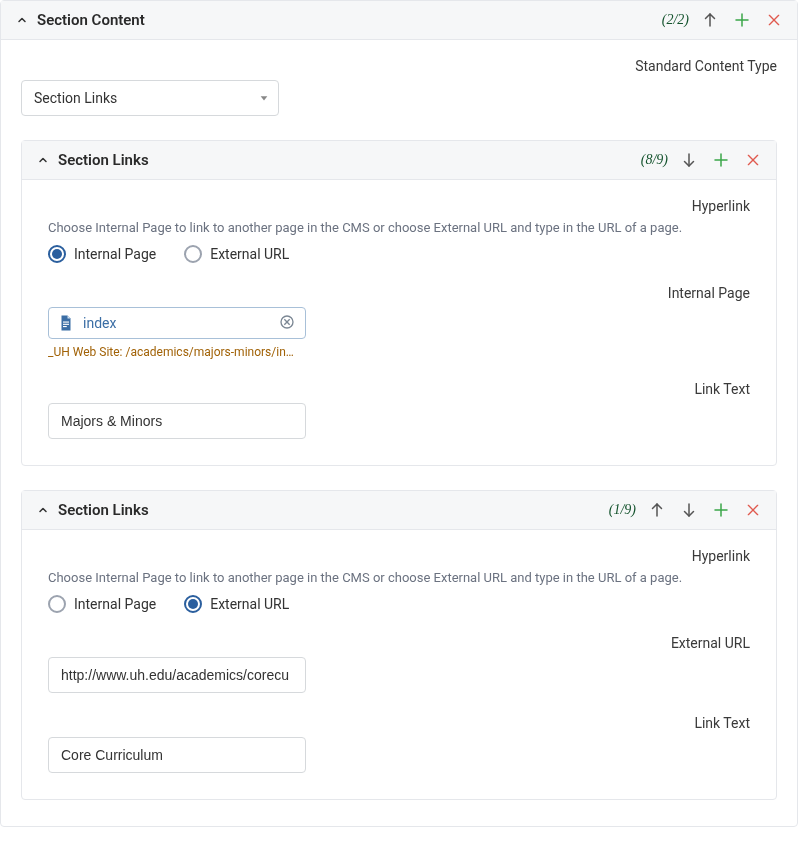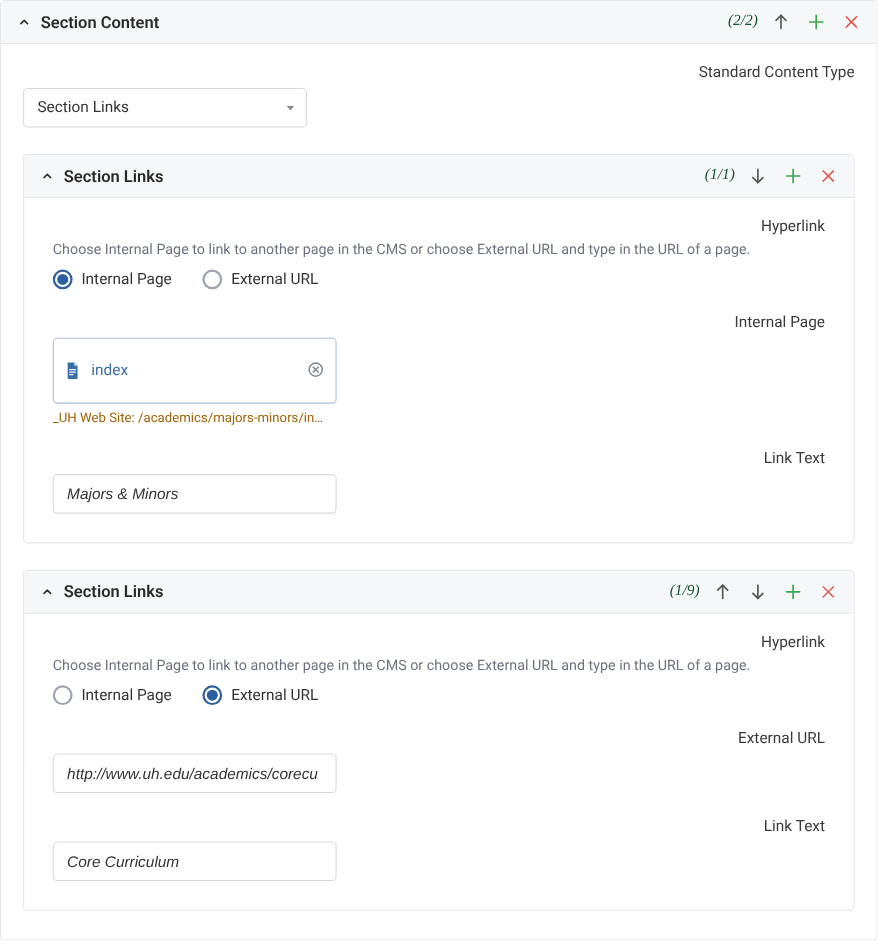--- a/index.html
+++ b/index.html
@@ -236,7 +236,7 @@
               </svg>
       </span>
       <span class="title">Section Links</span>
-      <span class="count">(1/1)</span>
+      <span class="count">(8/9)</span>
       <div class="header-actions">
 
         <span class="icon-btn act-down">

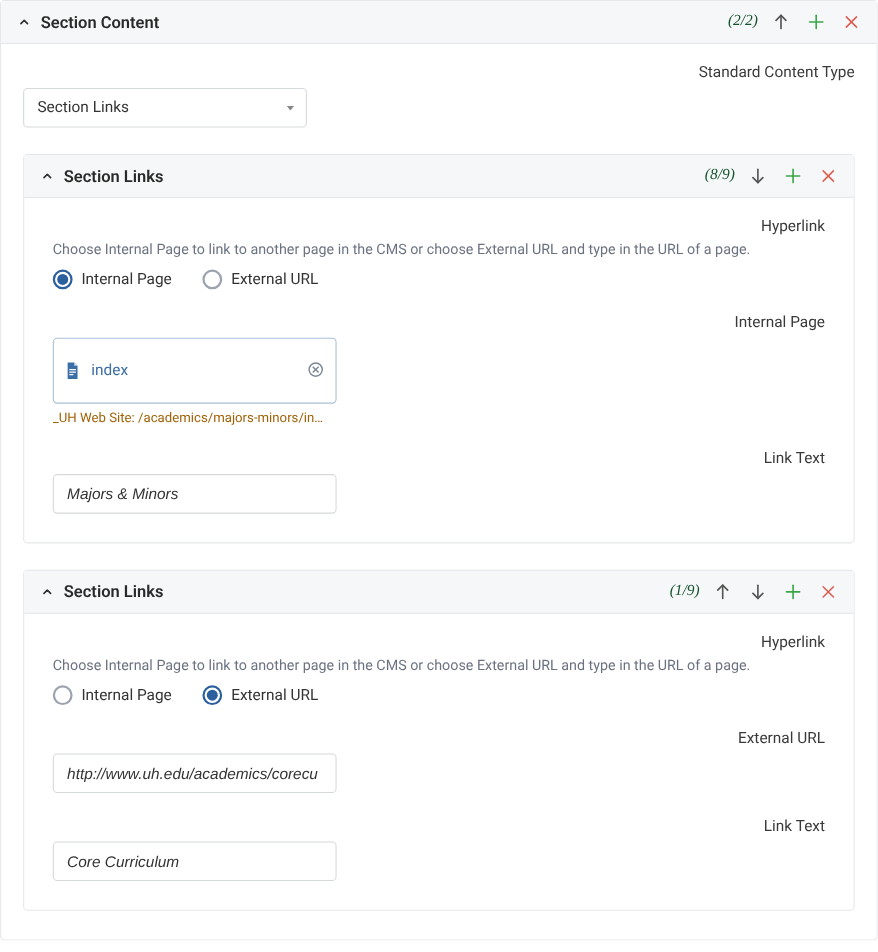--- a/index.html
+++ b/index.html
@@ -142,7 +142,7 @@
     align-items: center;
     border: 1px solid #a8c0d8;
     border-radius: 4px;
-    padding: 20px 8px;
+    padding: 6px 8px;
     gap: 8px;
     background: #fff;
   }

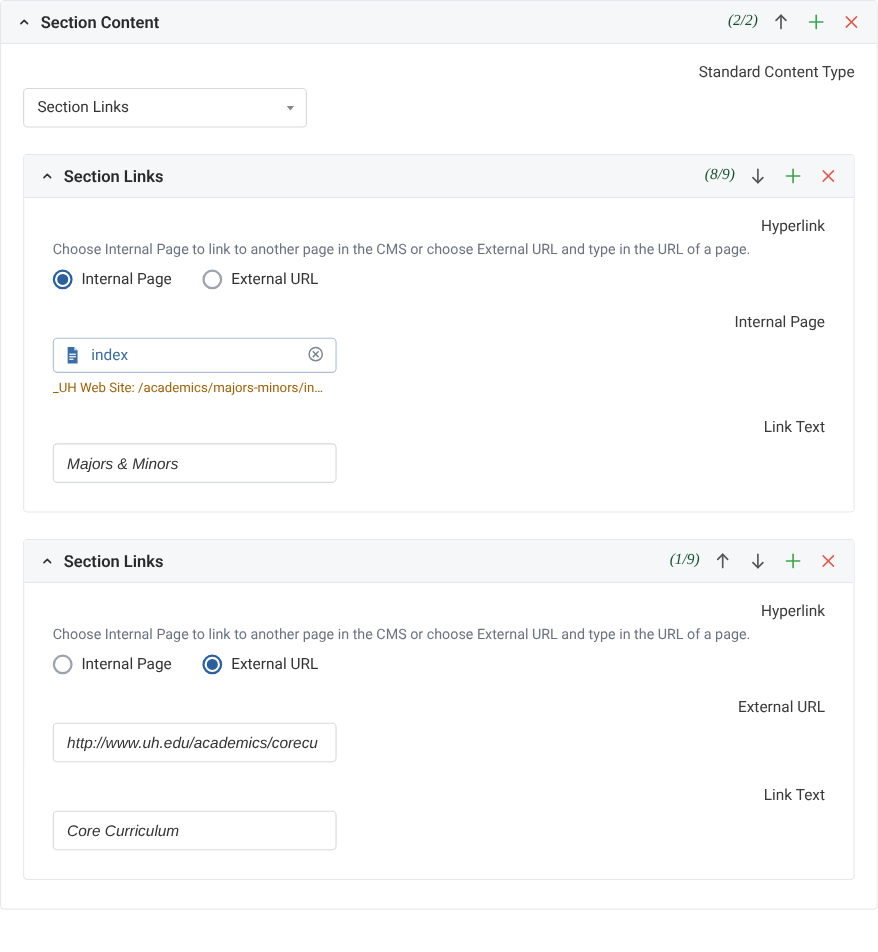--- a/index.html
+++ b/index.html
@@ -178,7 +178,6 @@
     font-size: 14px;
     color: #333;
     background: #fff;
-    font-style: italic;
   }
   svg { display: block; }
 </style>

